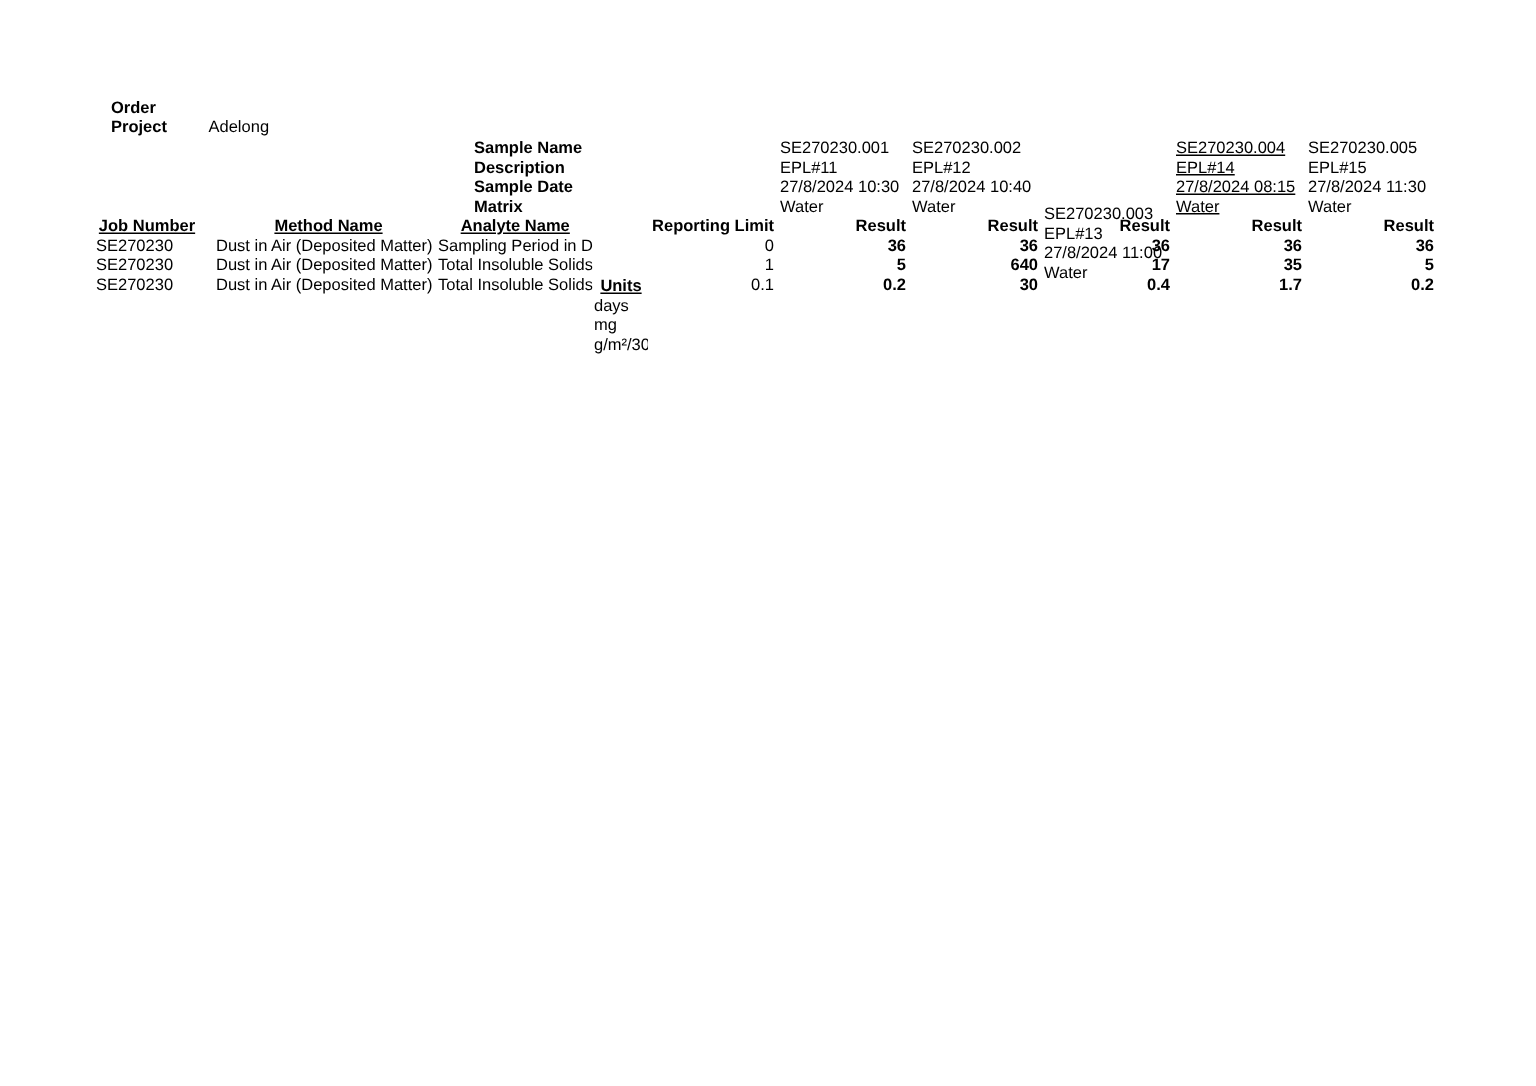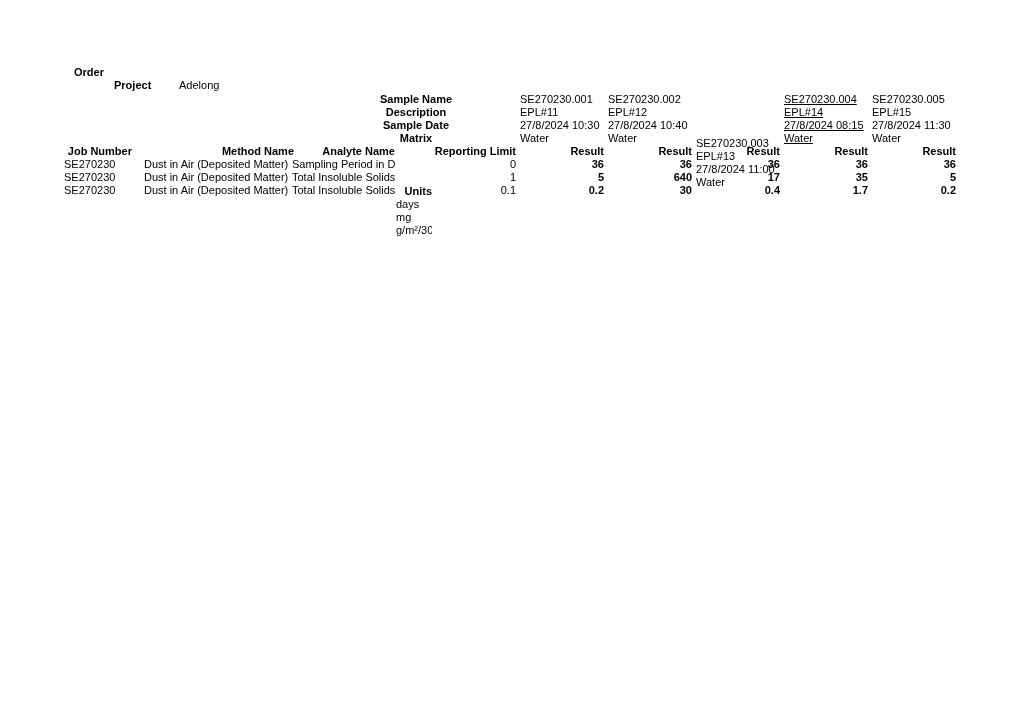--- a/index.html
+++ b/index.html
@@ -14,7 +14,7 @@
   .clip{overflow:hidden;}
 
   
-  .y-order{top:66px;} .y-project{top:79px;margin-left:40px;}
+  .y-order{top:66px;} .y-project{top:79px;}
   .y-sname{top:93px;} .y-sdesc{top:106px;} .y-sdate{top:119px;} .y-smatrix{top:132px;}
   .y-thead{top:145px;} .y-row0{top:158px;} .y-row1{top:171px;} .y-row2{top:184px;}
 

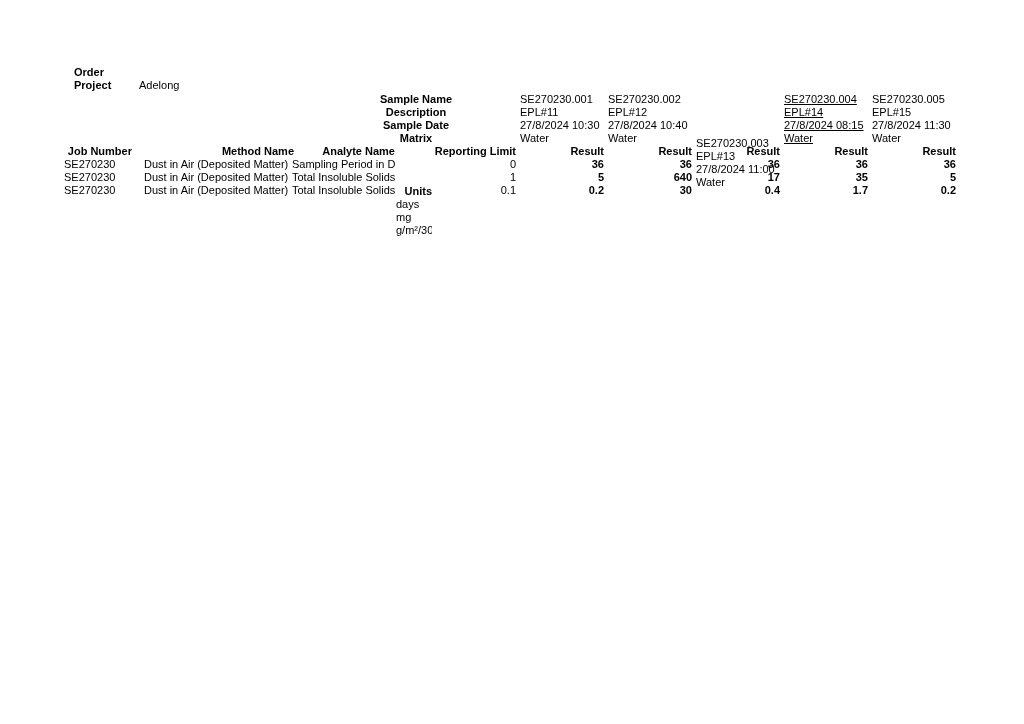--- a/index.html
+++ b/index.html
@@ -23,7 +23,7 @@
   .c-hvalue{left:139px;width:160px;}
 
   
-  .c-slabel{left:316px;width:200px;text-align:center;}
+  .c-slabel{left:316px;width:200px;text-align:left;}
   .c-s0{left:520px;width:87px;}
   .c-s1{left:608px;width:87px;}
   .c-s2{left:696px;width:87px;margin-top:44px;}

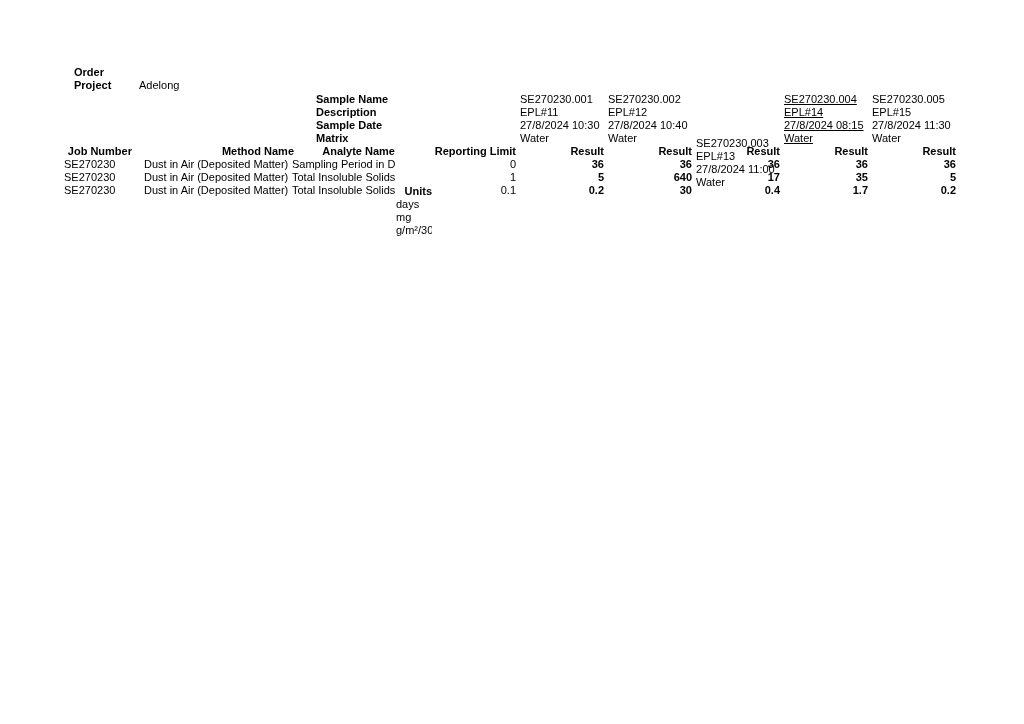--- a/index.html
+++ b/index.html
@@ -10,7 +10,7 @@
   }
   .cell{position:absolute;height:13px;line-height:13px;white-space:nowrap;}
   .b{font-weight:bold;}
-  .ctr{text-align:right;}
+  .ctr{text-align:center;text-decoration:underline;}
   .clip{overflow:hidden;}
 
   

